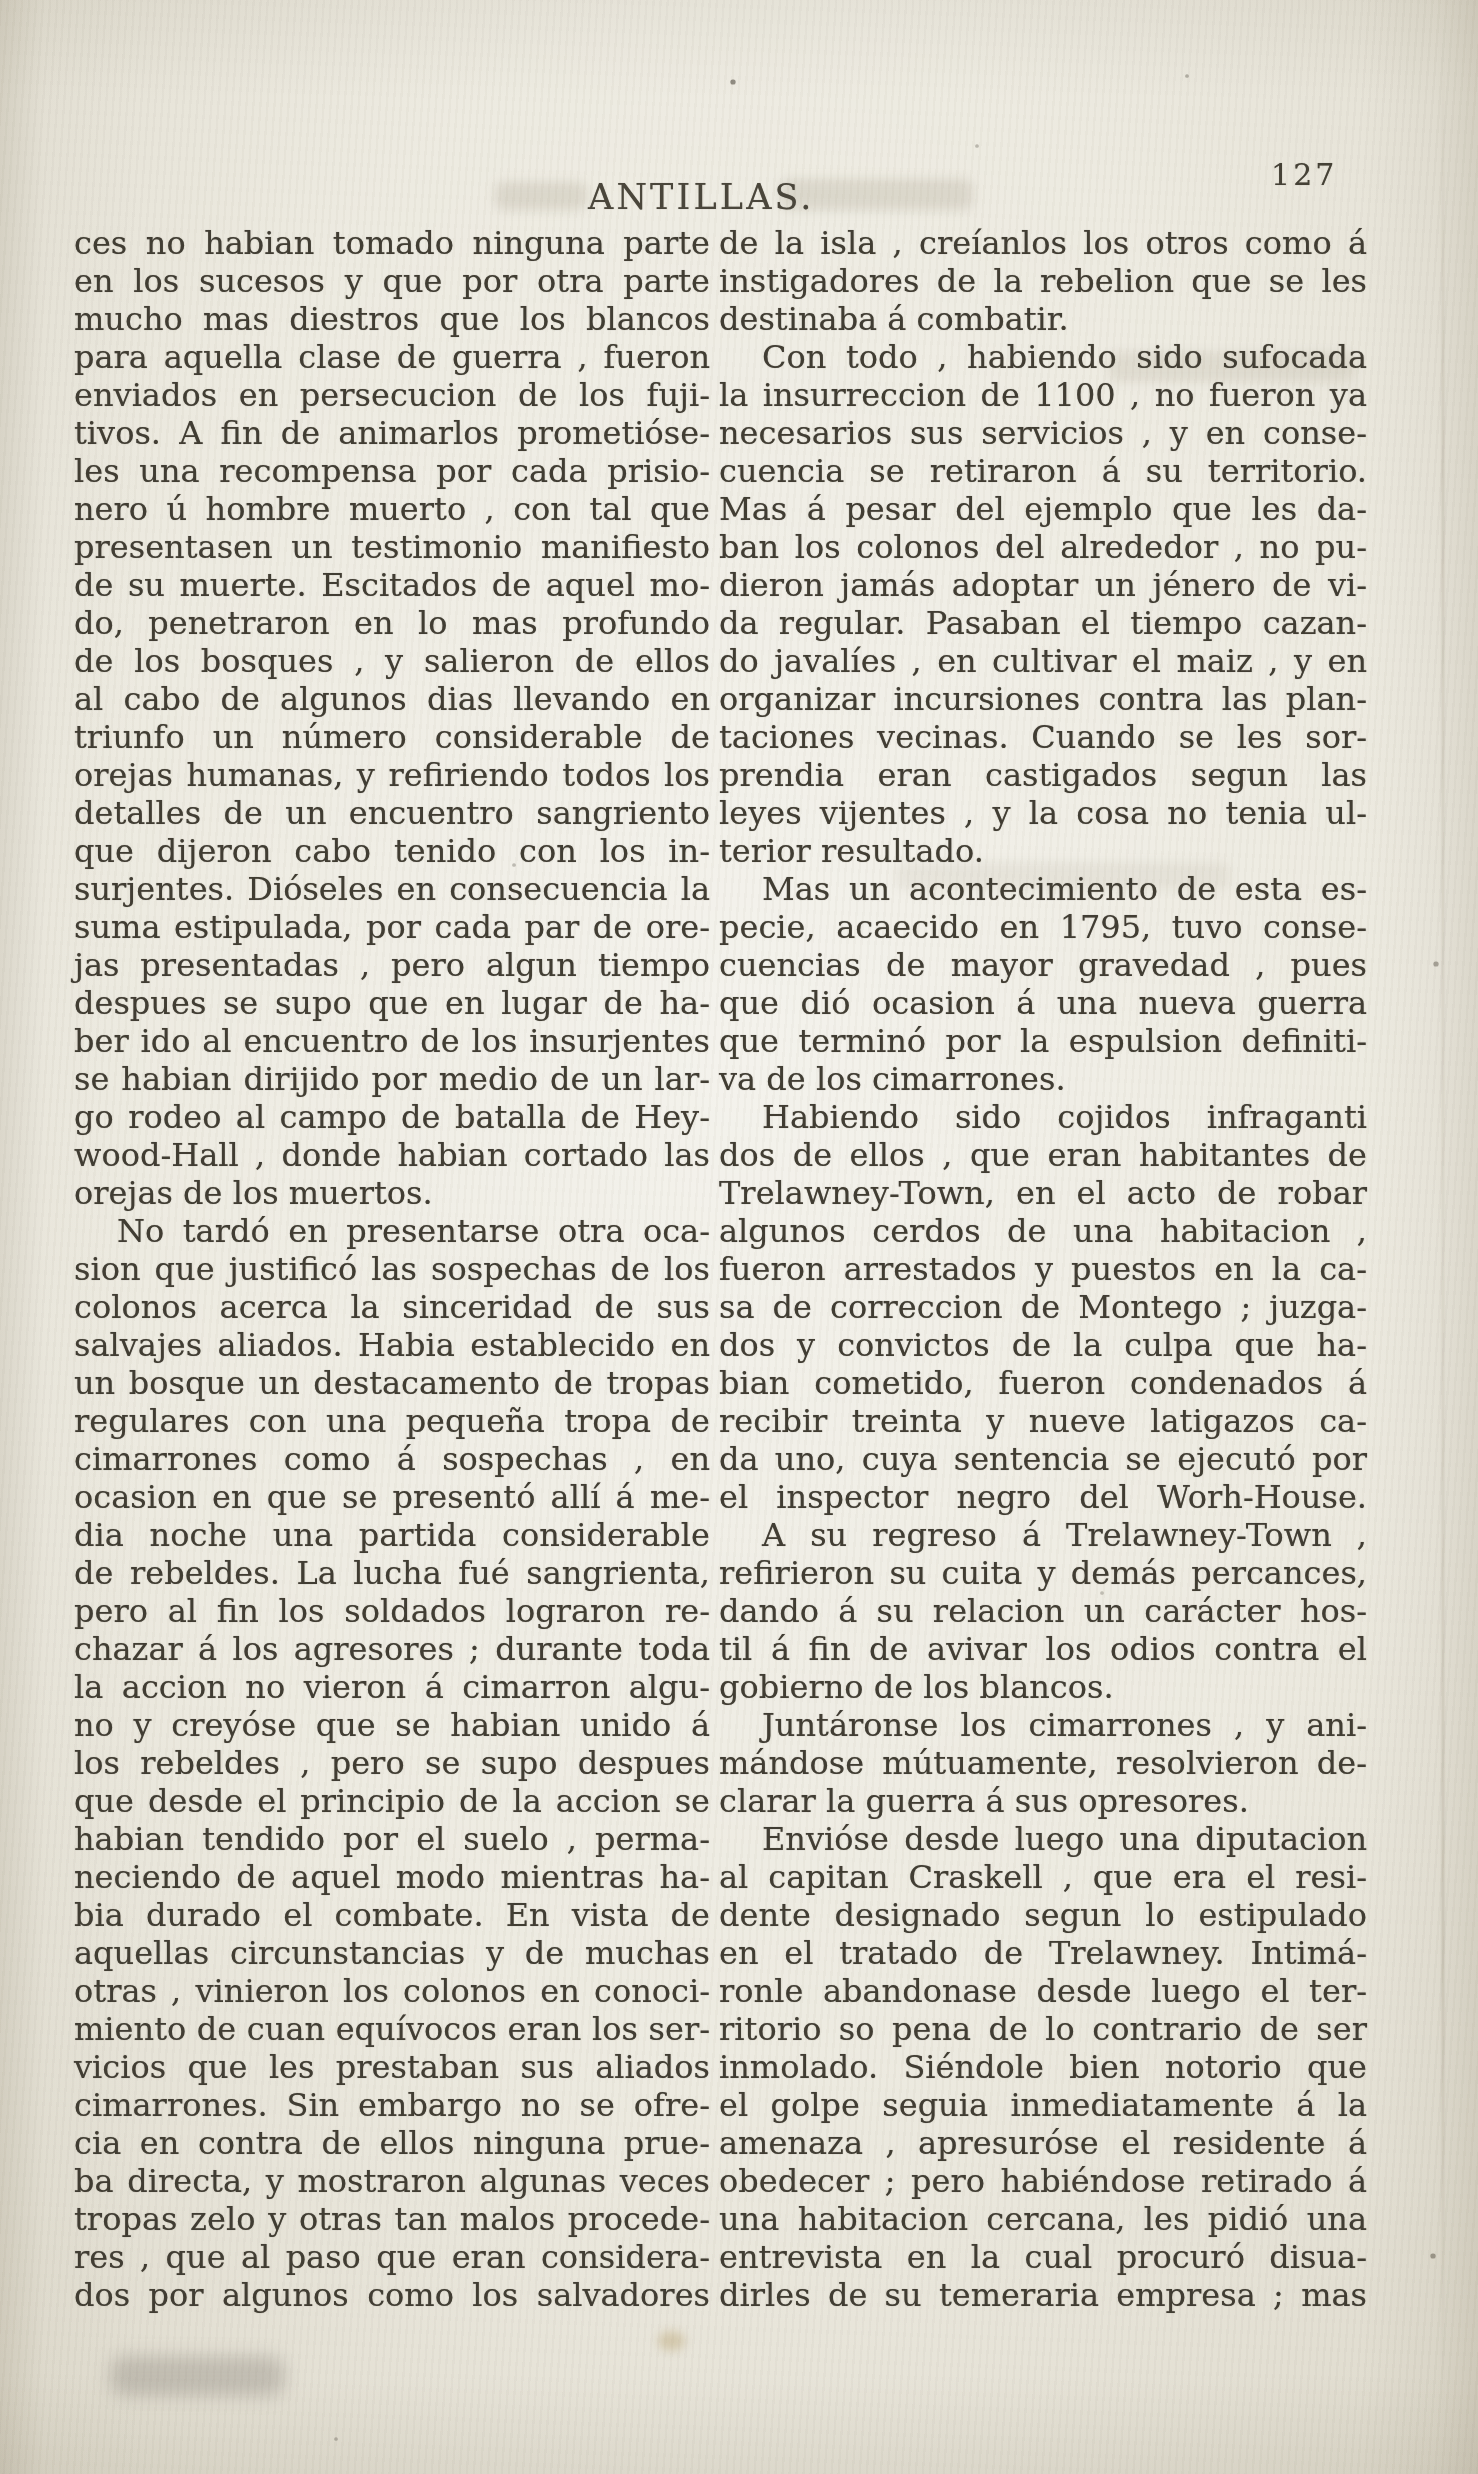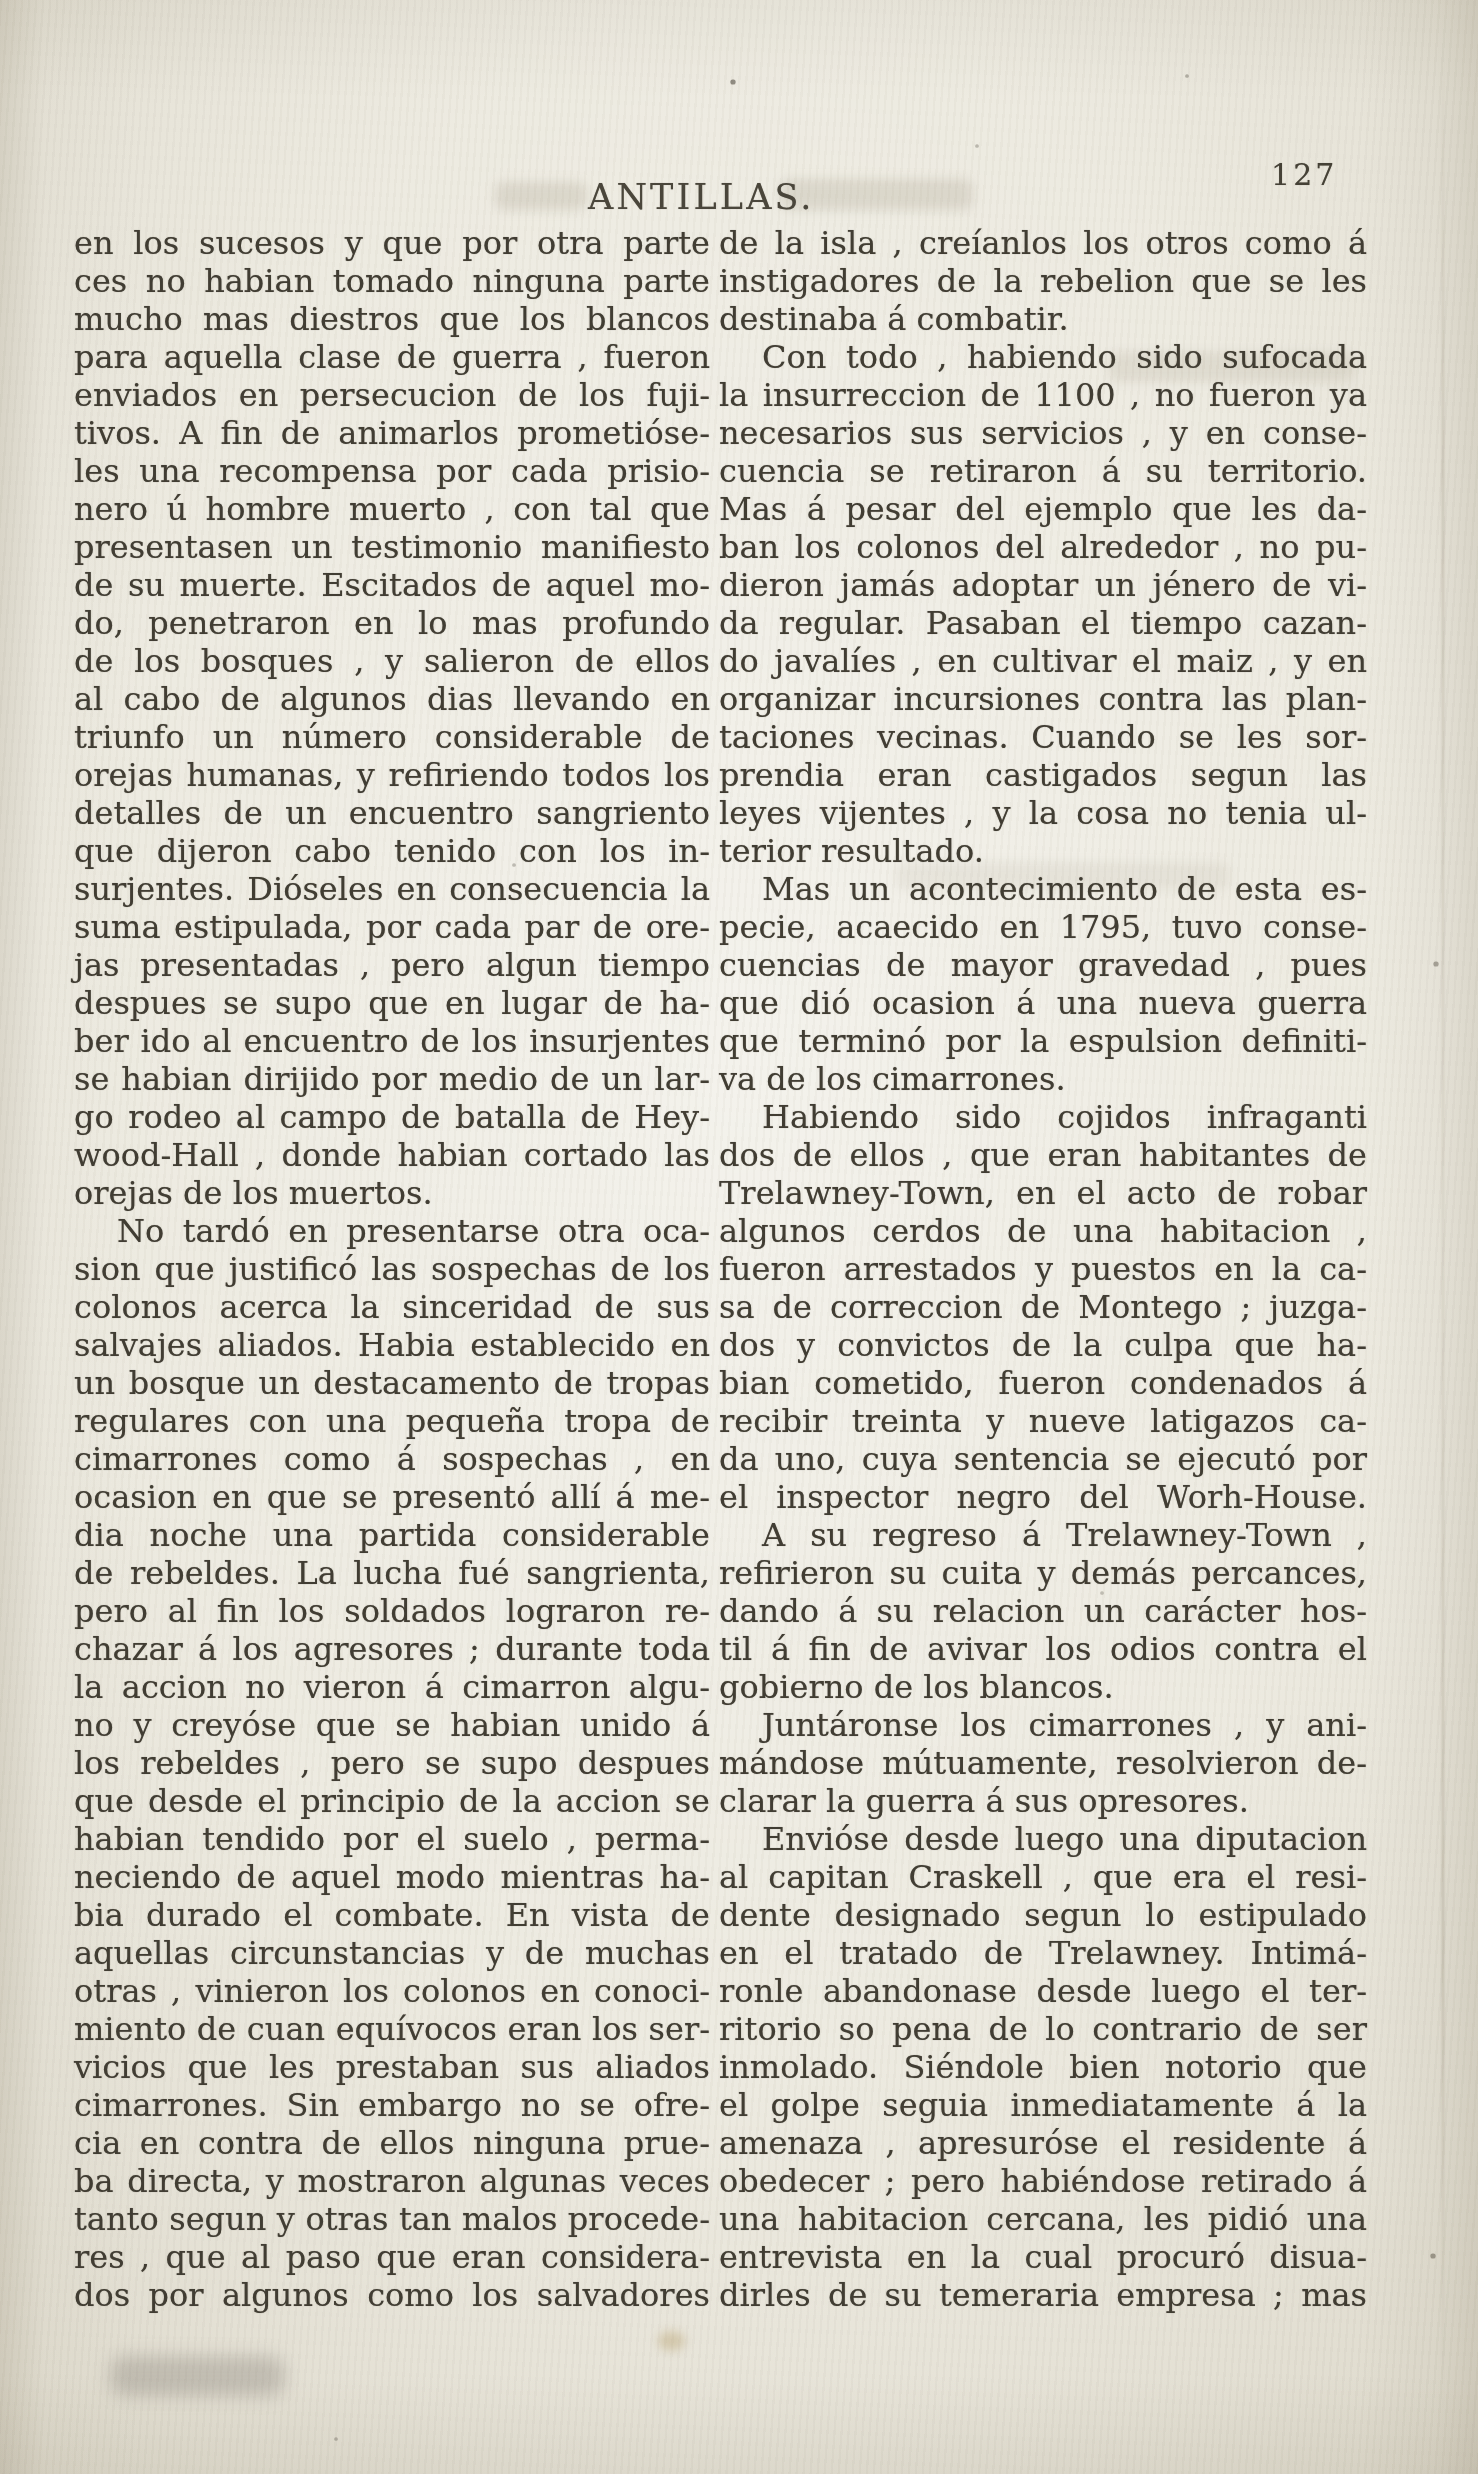--- a/index.html
+++ b/index.html
@@ -118,8 +118,8 @@
   <div class="page-number">127</div>
 
   <div class="column column-left">
+      <div class="line">ces no habian tomado ninguna parte</div>
       <div class="line">en los sucesos y que por otra parte</div>
-      <div class="line">ces no habian tomado ninguna parte</div>
       <div class="line">mucho mas diestros que los blancos</div>
       <div class="line">para aquella clase de guerra , fueron</div>
       <div class="line">enviados en persecucion de los fuji-</div>

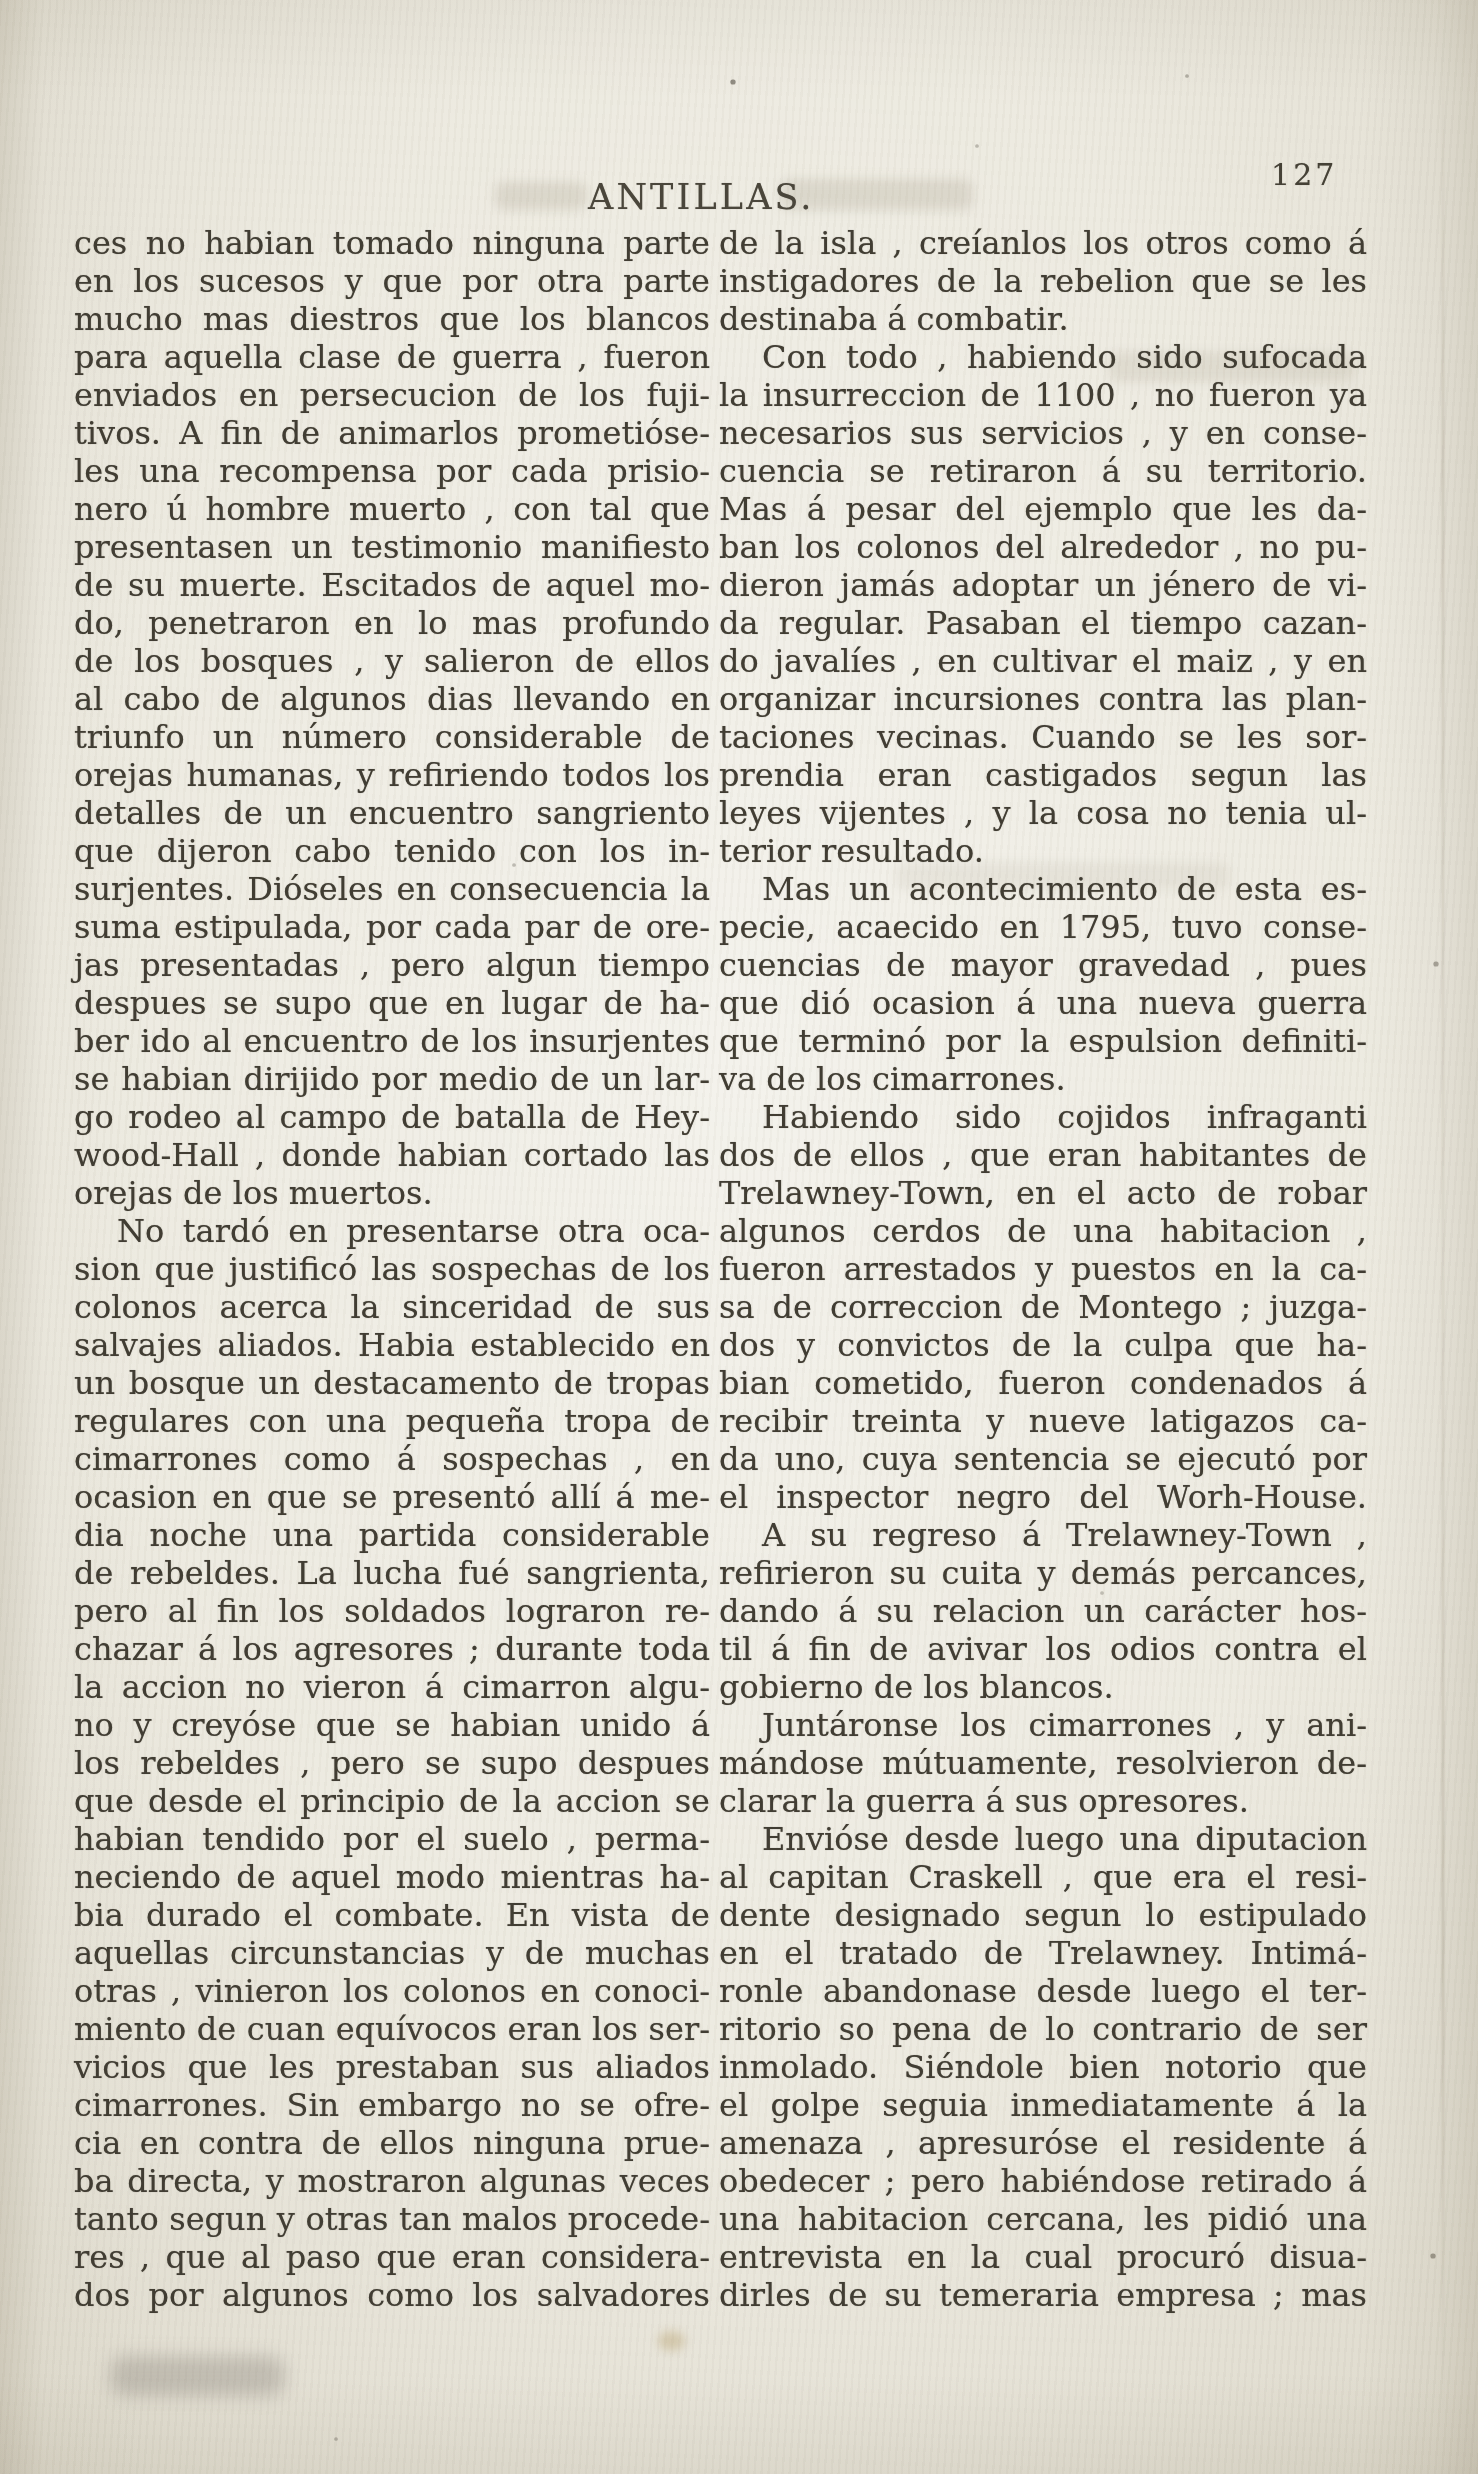--- a/index.html
+++ b/index.html
@@ -170,7 +170,7 @@
       <div class="line">cimarrones. Sin embargo no se ofre-</div>
       <div class="line">cia en contra de ellos ninguna prue-</div>
       <div class="line">ba directa, y mostraron algunas veces</div>
-      <div class="line">tanto segun y otras tan malos procede-</div>
+      <div class="line">tropas zelo y otras tan malos procede-</div>
       <div class="line">res , que al paso que eran considera-</div>
       <div class="line">dos por algunos como los salvadores</div>
     </div>

